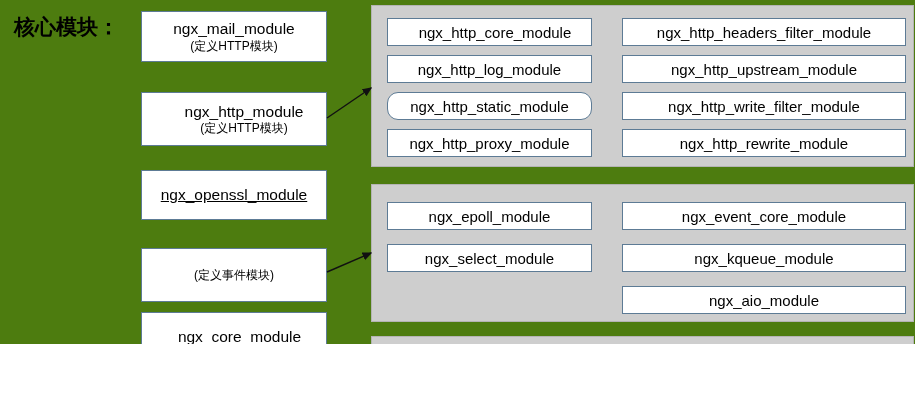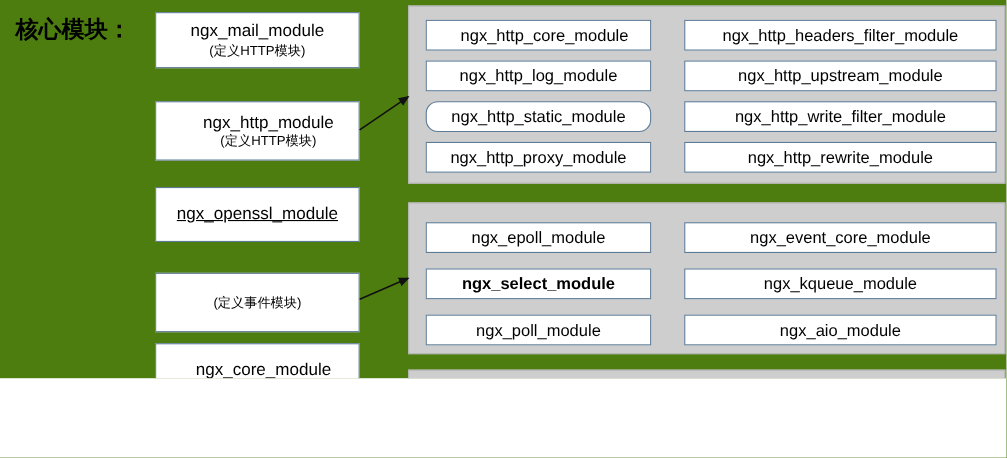--- a/index.html
+++ b/index.html
@@ -157,7 +157,7 @@
       </div>
       <div class="panel" style="left: 371px; top: 184px; width: 543px; height: 138px;">
         <div class="chip" style="left: 15px; width: 205px; top: 17px; height: 28px;">ngx_epoll_module</div>
-        <div class="chip" style="left: 15px; width: 205px; top: 59px; height: 28px; font-weight: bold;">ngx_select_module</div>
+        <div class="chip" style="left: 15px; width: 205px; top: 59px; height: 28px;">ngx_select_module</div>
         <div class="chip" style="left: 15px; width: 205px; top: 101px; height: 28px;">ngx_poll_module</div>
         <div class="chip" style="left: 250px; width: 284px; top: 17px; height: 28px; text-align: right;">ngx_event_core_module</div>
         <div class="chip" style="left: 250px; width: 284px; top: 59px; height: 28px;">ngx_kqueue_module</div>

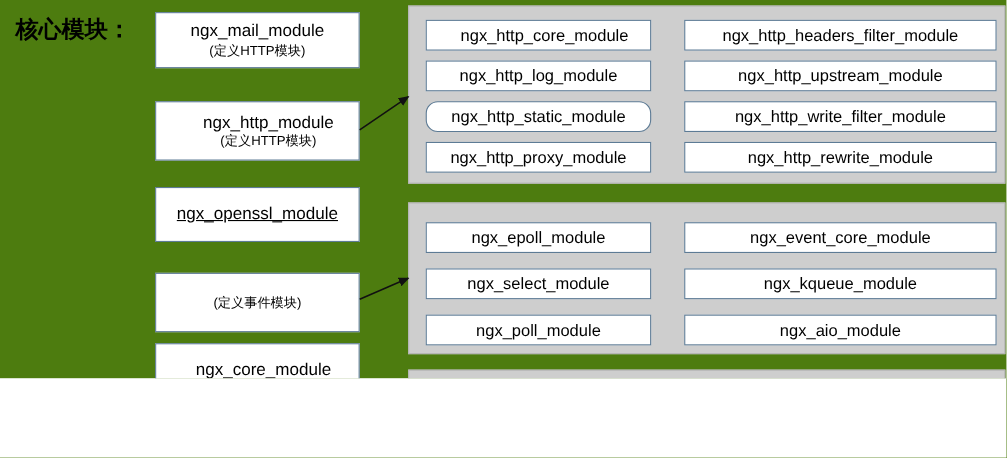--- a/index.html
+++ b/index.html
@@ -158,7 +158,6 @@
       <div class="panel" style="left: 371px; top: 184px; width: 543px; height: 138px;">
         <div class="chip" style="left: 15px; width: 205px; top: 17px; height: 28px;">ngx_epoll_module</div>
         <div class="chip" style="left: 15px; width: 205px; top: 59px; height: 28px;">ngx_select_module</div>
-        <div class="chip" style="left: 15px; width: 205px; top: 101px; height: 28px;">ngx_poll_module</div>
         <div class="chip" style="left: 250px; width: 284px; top: 17px; height: 28px; text-align: right;">ngx_event_core_module</div>
         <div class="chip" style="left: 250px; width: 284px; top: 59px; height: 28px;">ngx_kqueue_module</div>
         <div class="chip" style="left: 250px; width: 284px; top: 101px; height: 28px;">ngx_aio_module</div>

